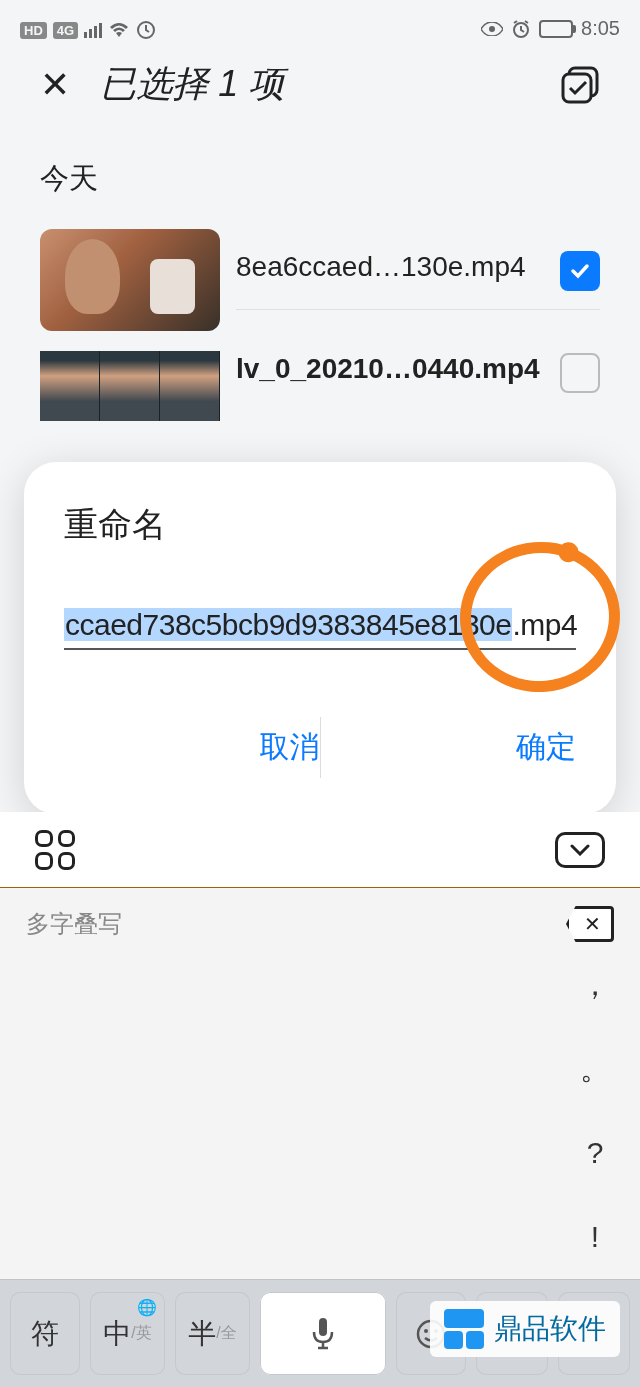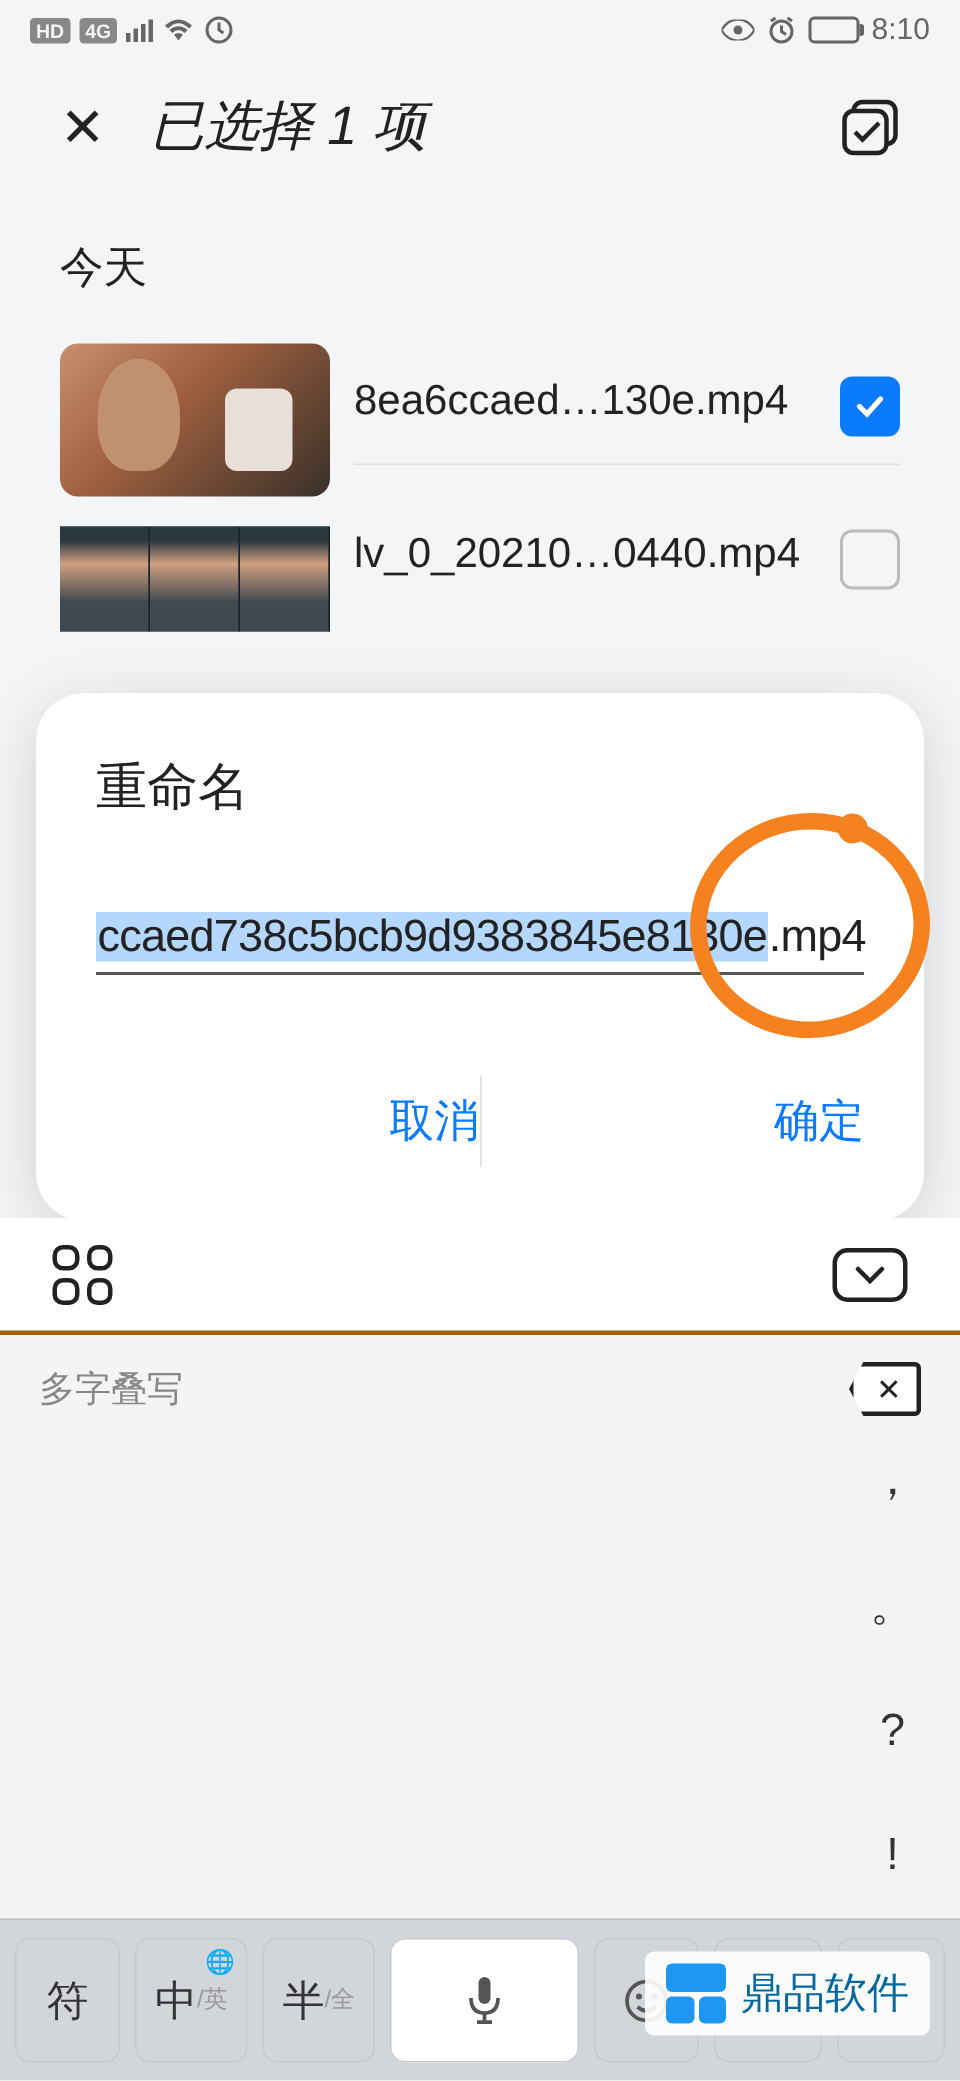--- a/index.html
+++ b/index.html
@@ -5,7 +5,7 @@
 * { margin: 0; padding: 0; box-sizing: border-box; }
 body { width: 640px; height: 1387px; font-family: -apple-system, "PingFang SC", sans-serif; background: #f4f5f6; position: relative; overflow: hidden; }
 
-.status-bar { height: 40px; display: flex; justify-content: space-between; align-items: center; padding: 0 20px; color: #666; font-size: 20px; }
+.status-bar { height: 40px; display: flex; justify-content: space-between; align-items: flex-end; padding: 0 20px; color: #666; font-size: 20px; }
 .status-left { display: flex; gap: 6px; align-items: center; }
 .status-right { display: flex; gap: 8px; align-items: center; font-weight: 300; }
 .status-badge { background: #888; color: #f4f5f6; font-size: 13px; padding: 1px 4px; border-radius: 3px; font-weight: bold; }

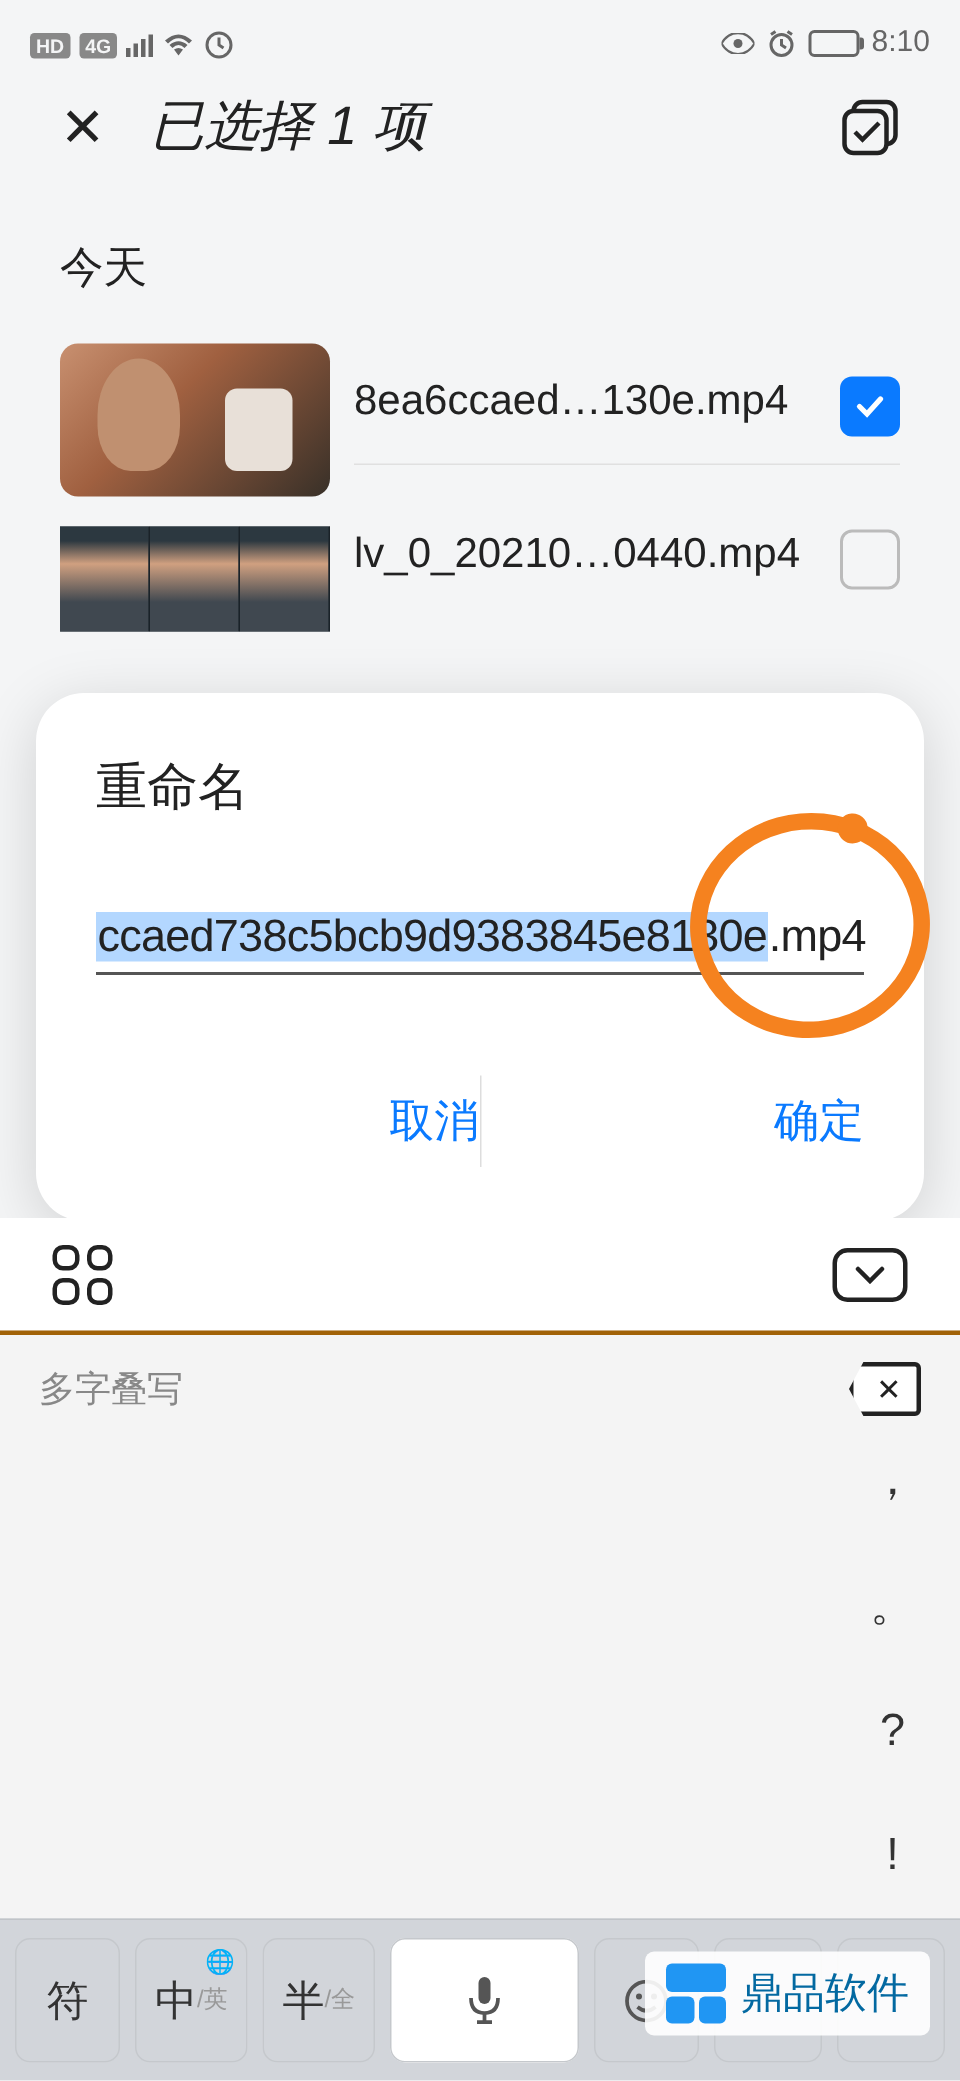--- a/index.html
+++ b/index.html
@@ -109,7 +109,7 @@
         <path d="M10 7 L10 11 L13 13 M3 4 L6 2 M17 4 L14 2" stroke="#666" stroke-width="2" fill="none"></path>
       </svg>
     <span class="battery"><span class="battery-fill"></span></span>
-    <span>8:10</span>
+    <span>8:05</span>
   </div>
 </div>
 

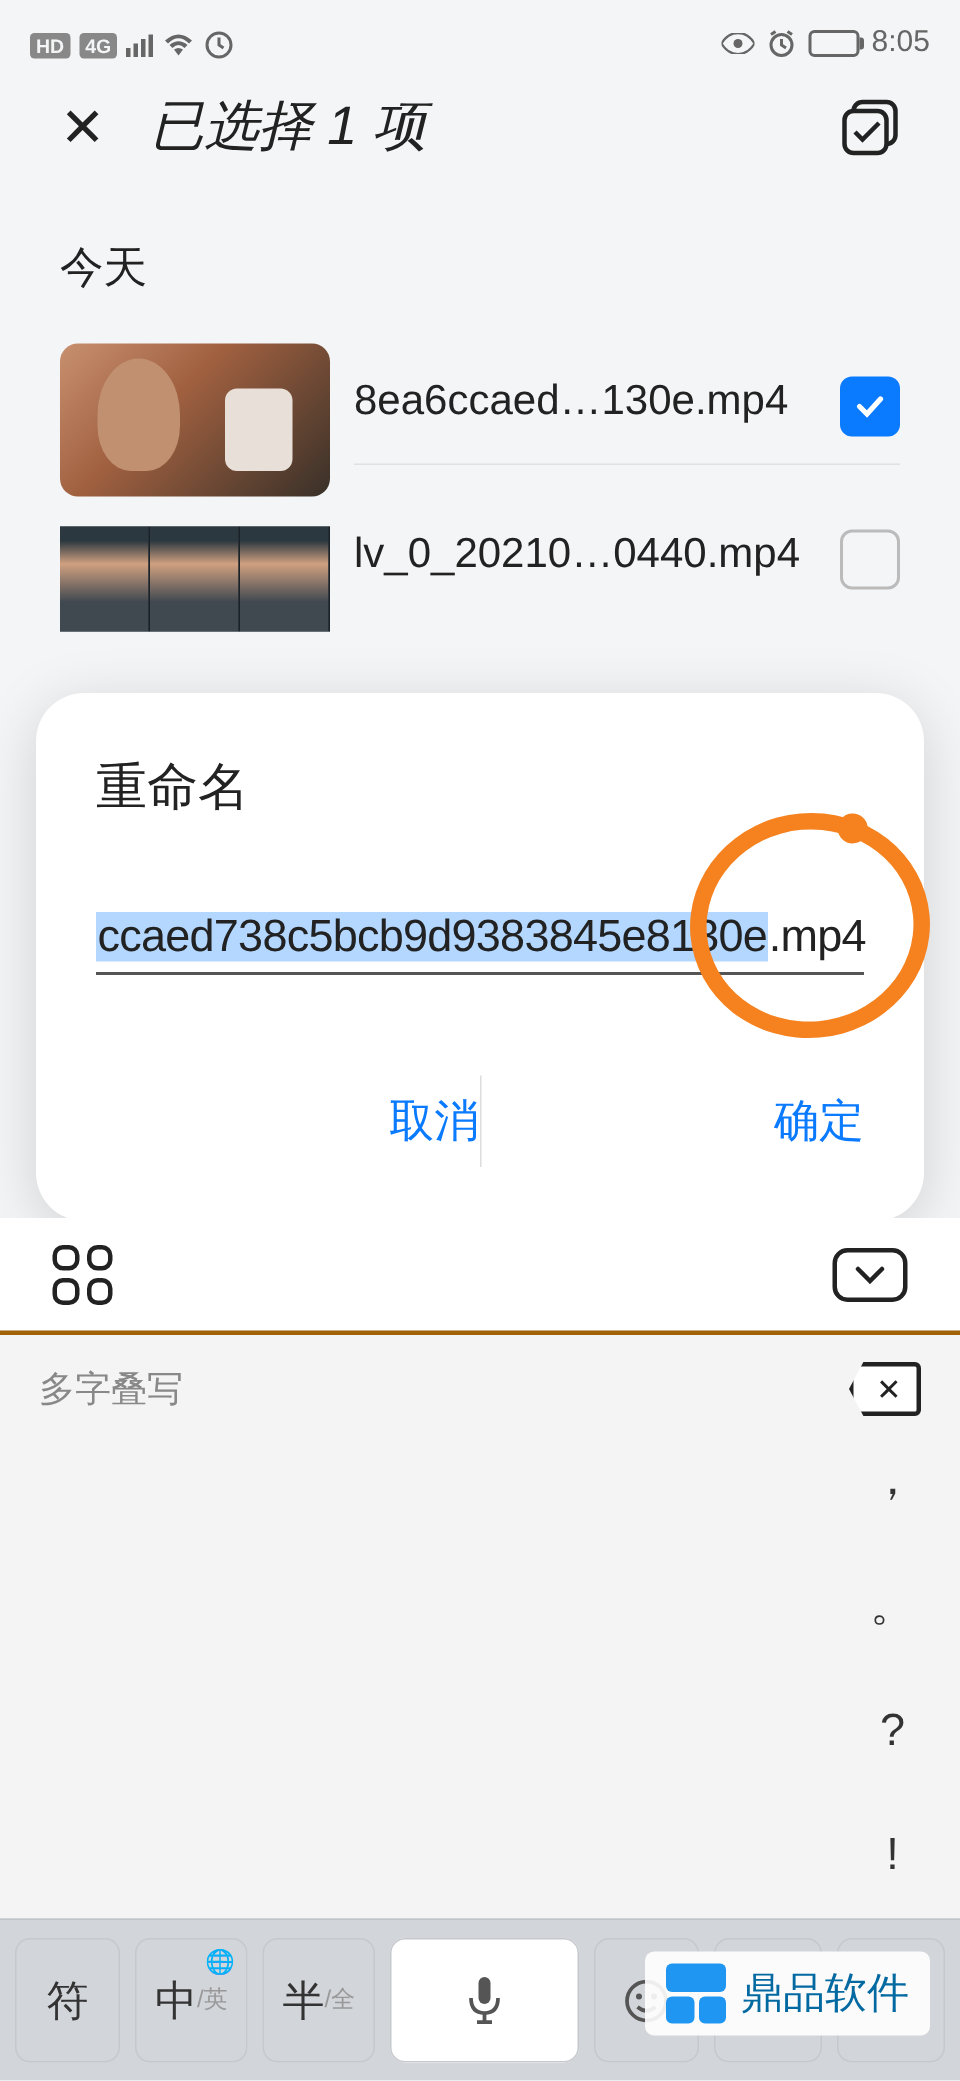--- a/index.html
+++ b/index.html
@@ -38,7 +38,7 @@
 .cb-checked { background: #0a7aff; display: flex; align-items: center; justify-content: center; }
 .cb-unchecked { border: 2.5px solid #bbb; }
 
-.row2-cut { height: 70px; overflow: hidden; }
+.row2-cut { height: 70px; overflow: hidden; font-weight: bold; }
 .row2-cut .file-info { border: none; align-items: flex-start; padding-top: 2px; }
 .row2-cut .thumb { height: 102px; }
 

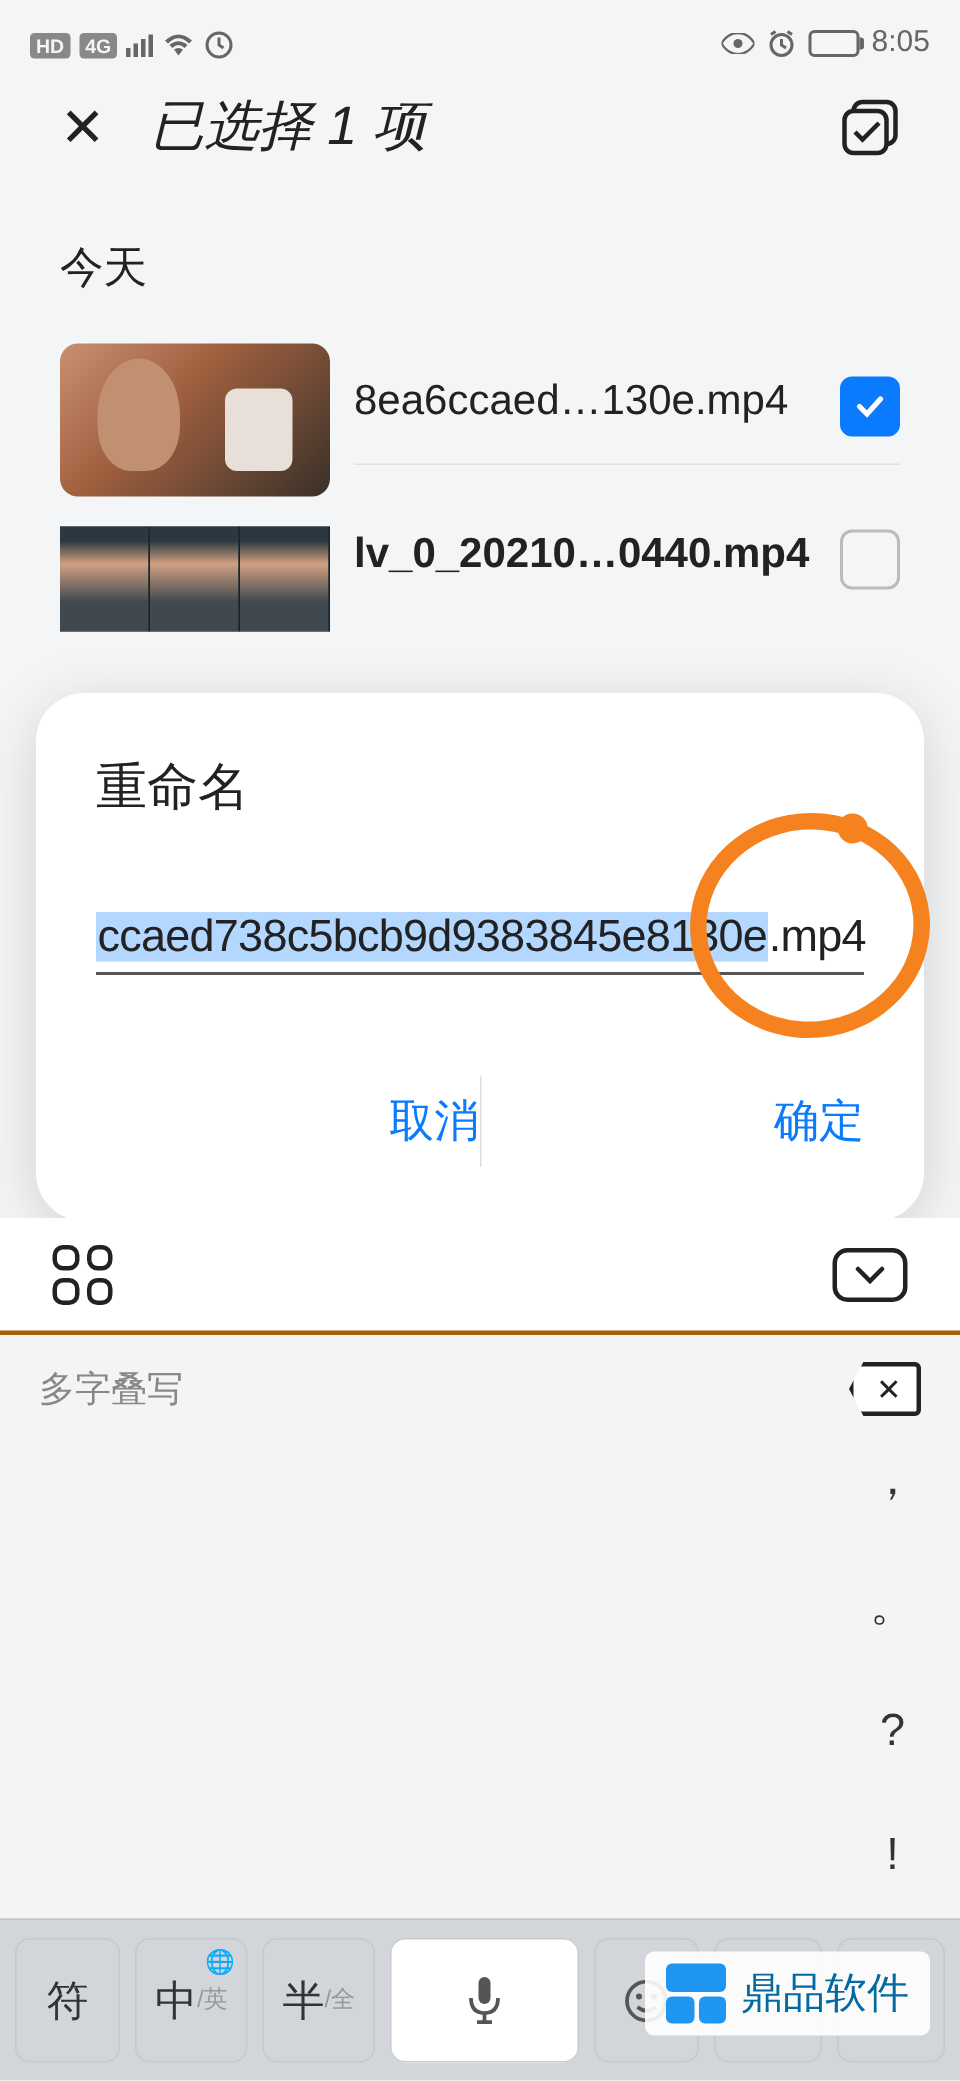--- a/index.html
+++ b/index.html
@@ -58,7 +58,7 @@
 .kb-grid div { border: 3px solid #222; border-radius: 7px; }
 .kb-collapse { width: 50px; height: 36px; border: 3px solid #222; border-radius: 10px; display: flex; align-items: center; justify-content: center; }
 
-.kb-area { position: absolute; top: 887px; left: 0; right: 0; bottom: 108px; background: #f4f4f4; border-top: 3px solid #a16207; }
+.kb-area { position: absolute; top: 887px; left: 0; right: 0; bottom: 108px; background: #f4f4f4; border-top: 1px solid #a16207; }
 .kb-sugg { display: flex; justify-content: space-between; align-items: center; padding: 18px 26px; }
 .kb-sugg-text { color: #888; font-size: 24px; }
 .backspace { width: 48px; height: 36px; border: 3px solid #222; border-radius: 6px 4px 4px 6px; display: flex; align-items: center; justify-content: center; position: relative; clip-path: polygon(20% 0, 100% 0, 100% 100%, 20% 100%, 0 50%); background: #fff; }

